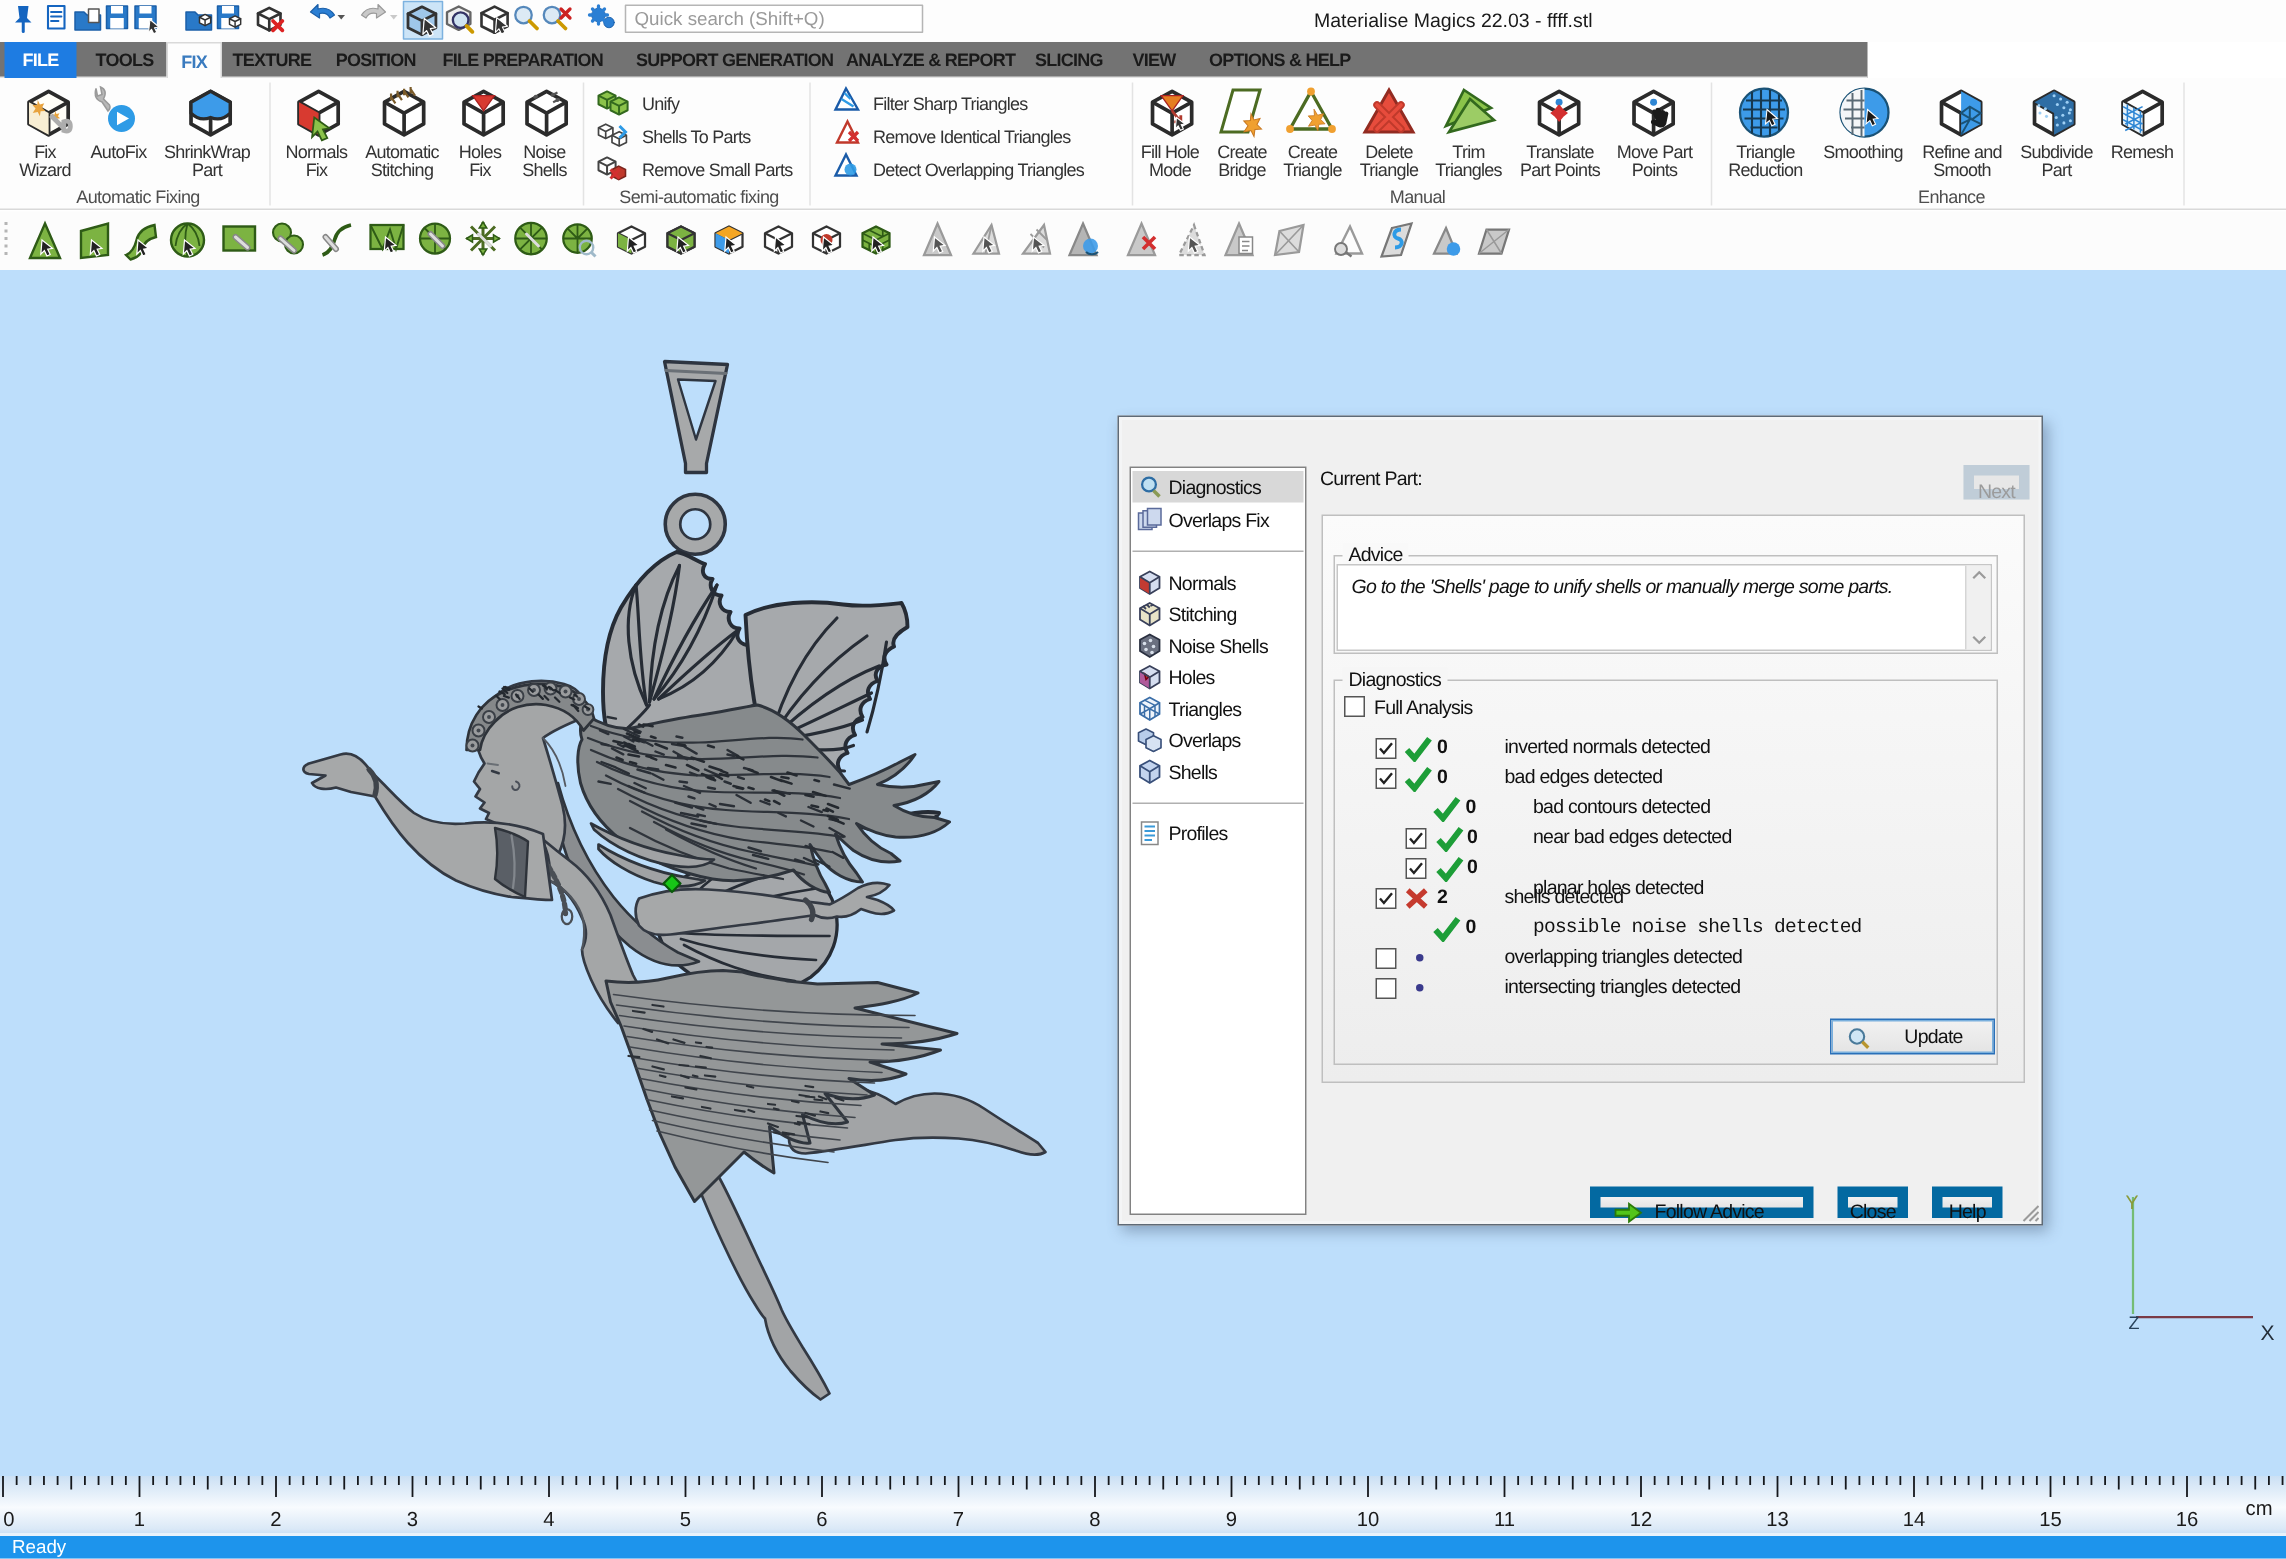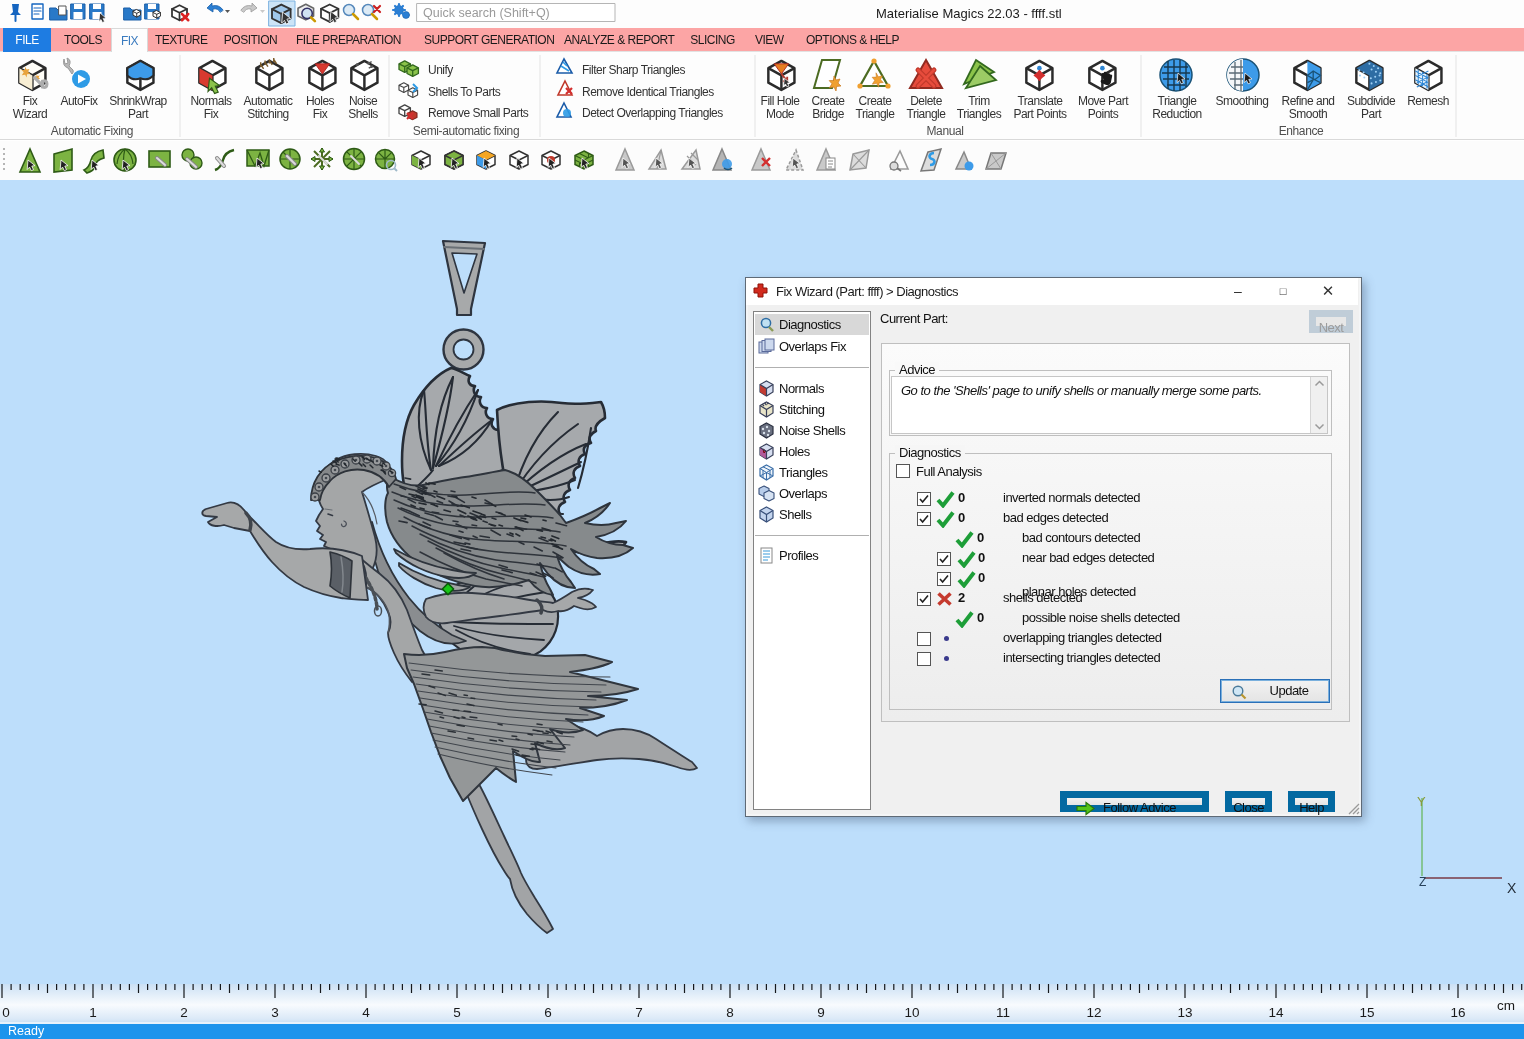--- a/index.html
+++ b/index.html
@@ -8,7 +8,7 @@
 
 #qat{position:absolute;left:0;top:0;width:1524px;height:28px;background:#fdfdfd;}
 #title{position:absolute;left:876px;top:6px;font-size:13px;color:#1a1a1a;}
-#tabs{position:absolute;left:0;top:28px;width:1524px;height:24px;background:#fca5a5;border-bottom:1px solid #e2e2e2;}
+#tabs{position:absolute;left:0;top:28px;width:1245px;height:24px;background:#737373;border-bottom:1px solid #e2e2e2;font-weight:bold;}
 .tab{position:absolute;top:0;height:24px;line-height:24px;font-size:12px;letter-spacing:-0.5px;color:#1a1a1a;text-align:center;white-space:nowrap;}
 #ribbon{position:absolute;left:0;top:52px;width:1524px;height:88px;background:#fdfdfd;border-bottom:1px solid #d9d9d9;}
 #toolbar2{position:absolute;left:0;top:141px;width:1524px;height:39px;background:#fcfcfc;}

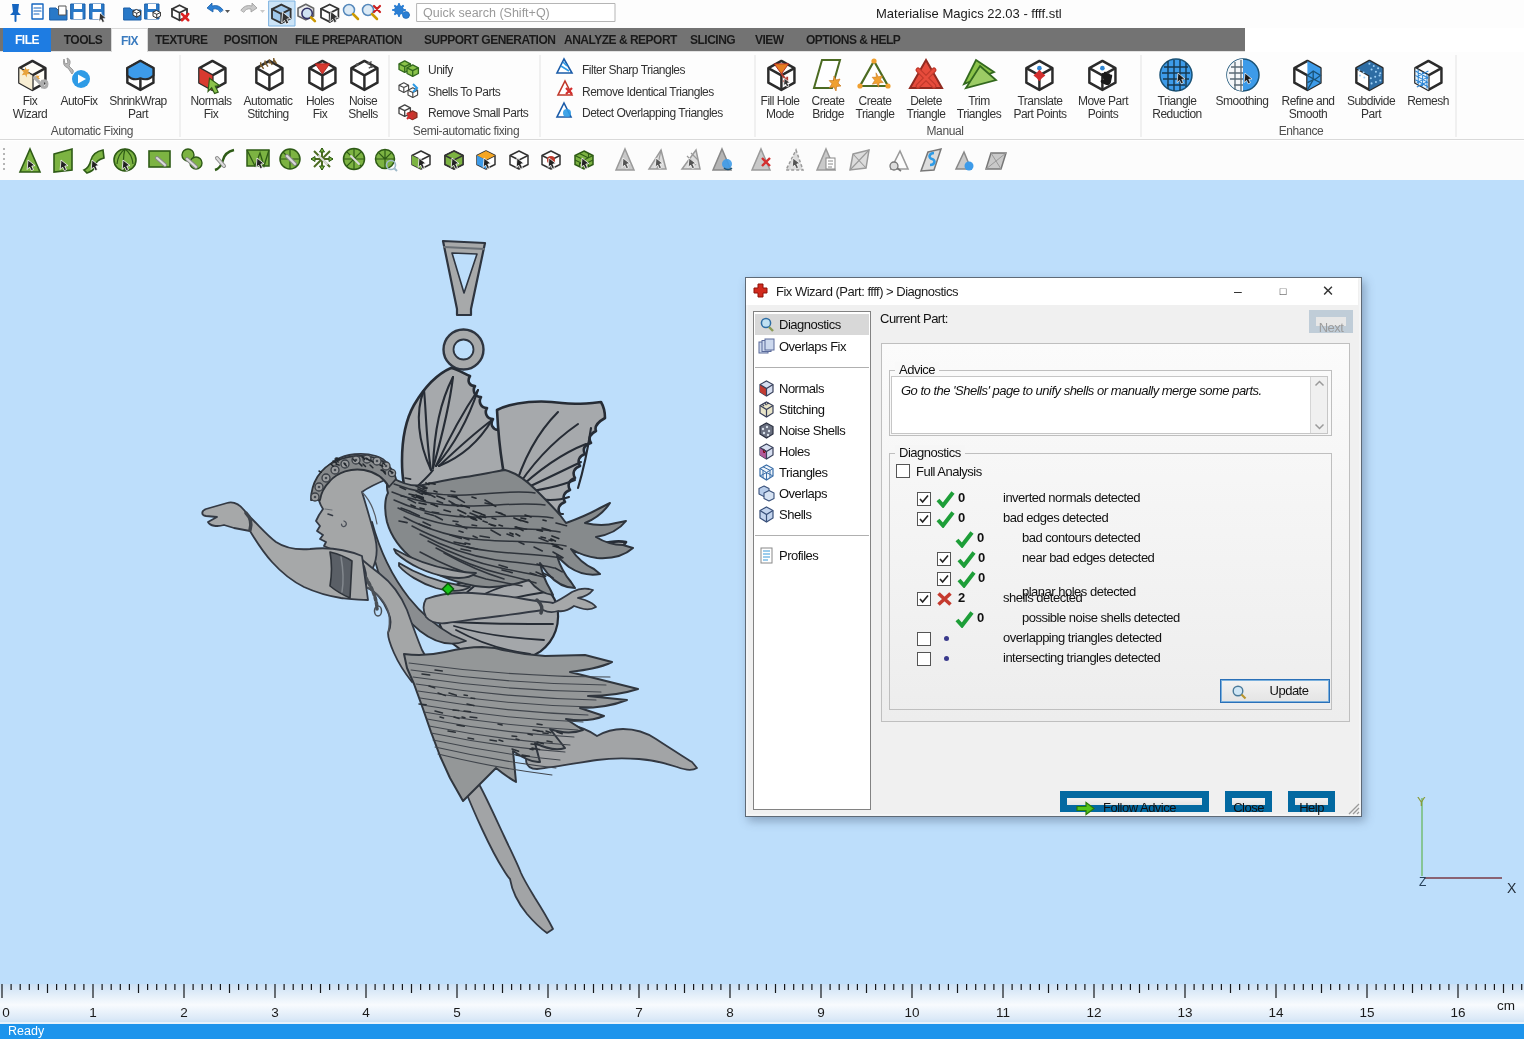--- a/index.html
+++ b/index.html
@@ -662,15 +662,6 @@
 <text x="1507" y="893" font-size="14" fill="#252f3a" font-family="Liberation Sans,sans-serif">X</text>
 </svg>
 <div id="dlg">
-<div id="dlgtitle">
-<svg style="position:absolute;left:7px;top:5px" width="15" height="15" viewBox="0 0 15 15">
-        <path d="M5 1h5v4h4v5h-4v4H5v-4H1V5h4z" fill="#d22a1e" stroke="#8e1308" stroke-width="1"></path>
-      </svg>
-<span>Fix Wizard (Part: ffff) &gt; Diagnostics</span>
-<div class="winbtn" style="left:483px;">–</div>
-<div class="winbtn" style="left:528px;font-size:11px;">□</div>
-<div class="winbtn" style="left:573px;font-size:15px;">✕</div>
-</div>
 <div id="sidebar">
 <div class="sbitem" style="top:2px;background:#d8d8d8;">
         <svg class="ic" viewBox="0 0 17 17">

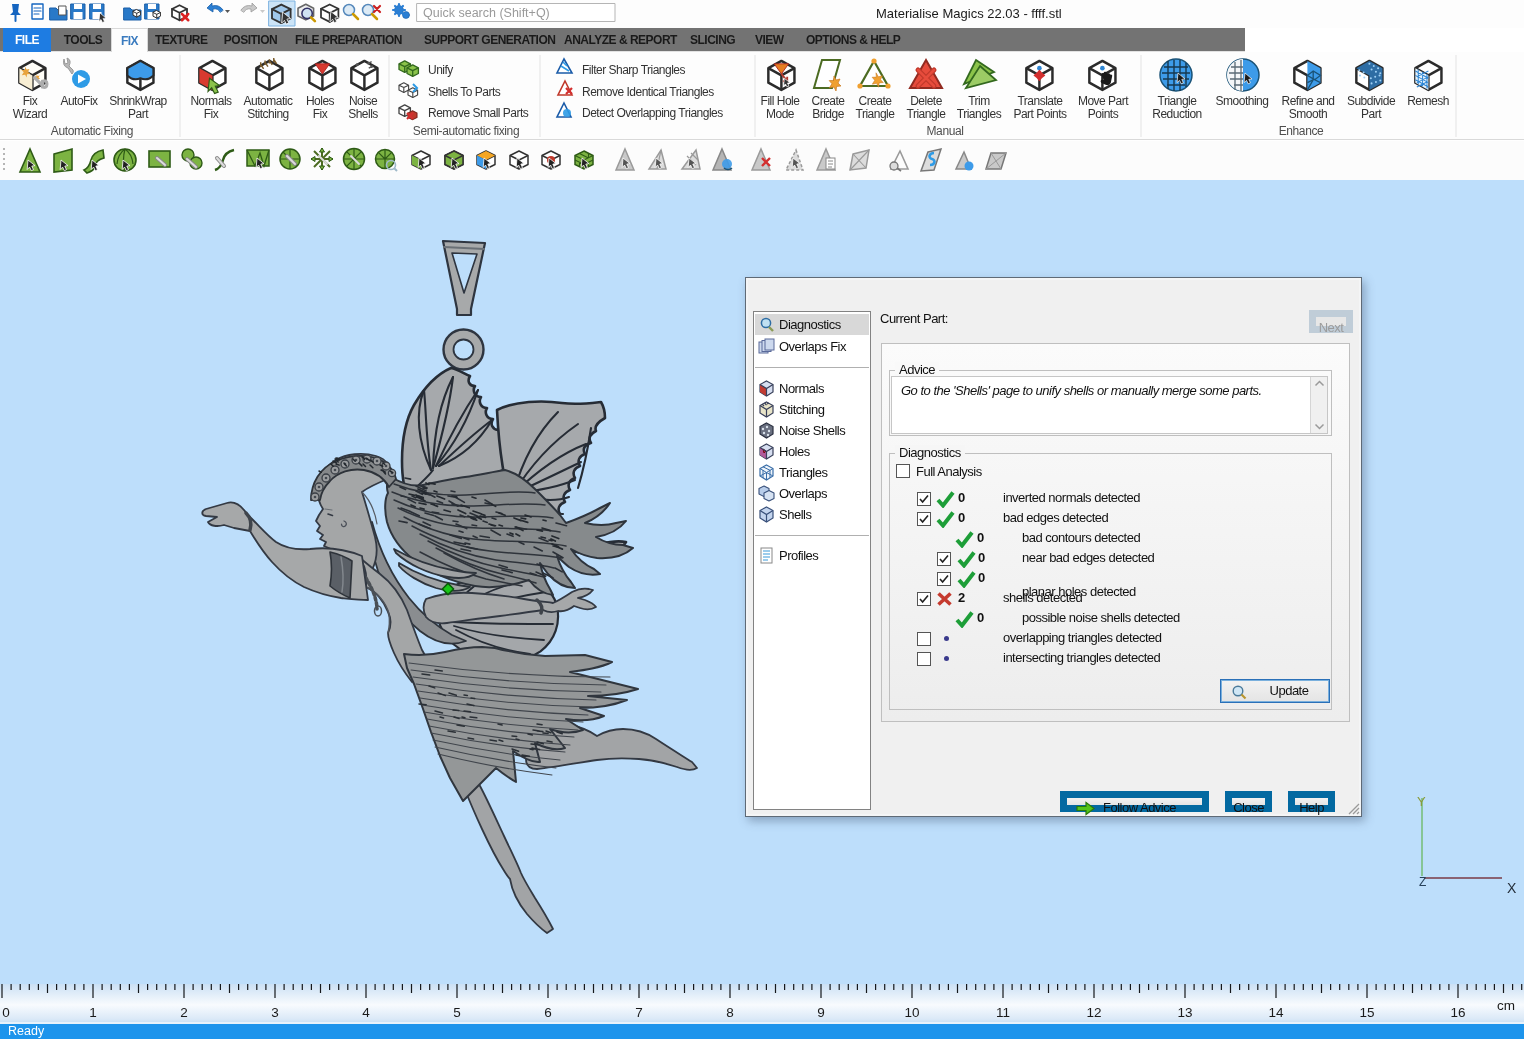--- a/index.html
+++ b/index.html
@@ -827,7 +827,7 @@
       <path d="M2 10 L7 15.5 L17 2.5" stroke="#1d9e38" stroke-width="4" fill="none"></path>
     </svg>
 <div class="dtext" style="left:231px;top:332px;font-weight:bold;font-size:13px;">0</div>
-<div class="dtext" style="left:276px;top:332px;">possible noise shells detected</div>
+<div class="dtext" style="left:276px;top:332px;font-family:Liberation Mono, monospace;">possible noise shells detected</div>
 <div class="cb" style="left:171px;top:354px;"></div>
 <div style="position:absolute;left:198px;top:358px;width:5px;height:5px;border-radius:50%;background:#3a3a8c;"></div>
 <div class="dtext" style="left:257px;top:352px;">overlapping triangles detected</div>

